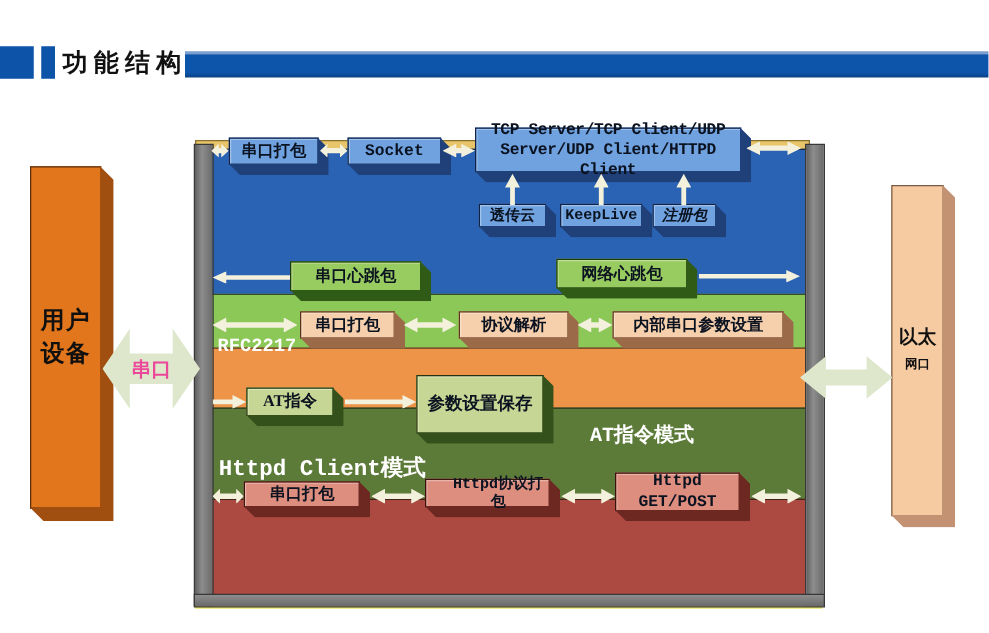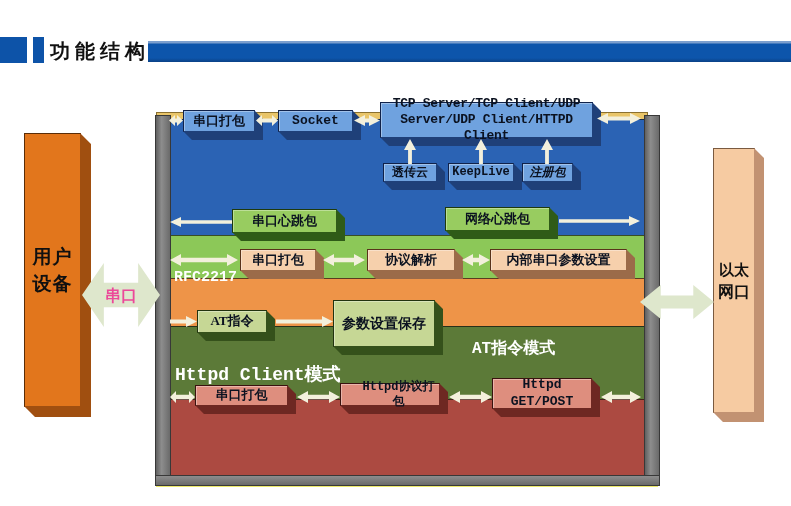--- a/index.html
+++ b/index.html
@@ -107,7 +107,7 @@
   <div class="tower t-eth" style="left:713px;top:148px;width:42px;height:265px;">
     <div>
       <span style="font-size:15px;line-height:21px;">以太</span>
-      <span style="font-size:16px;line-height:21px;">网口</span>
+      <span style="font-size:10px;line-height:21px;">网口</span>
     </div>
   </div>
 

